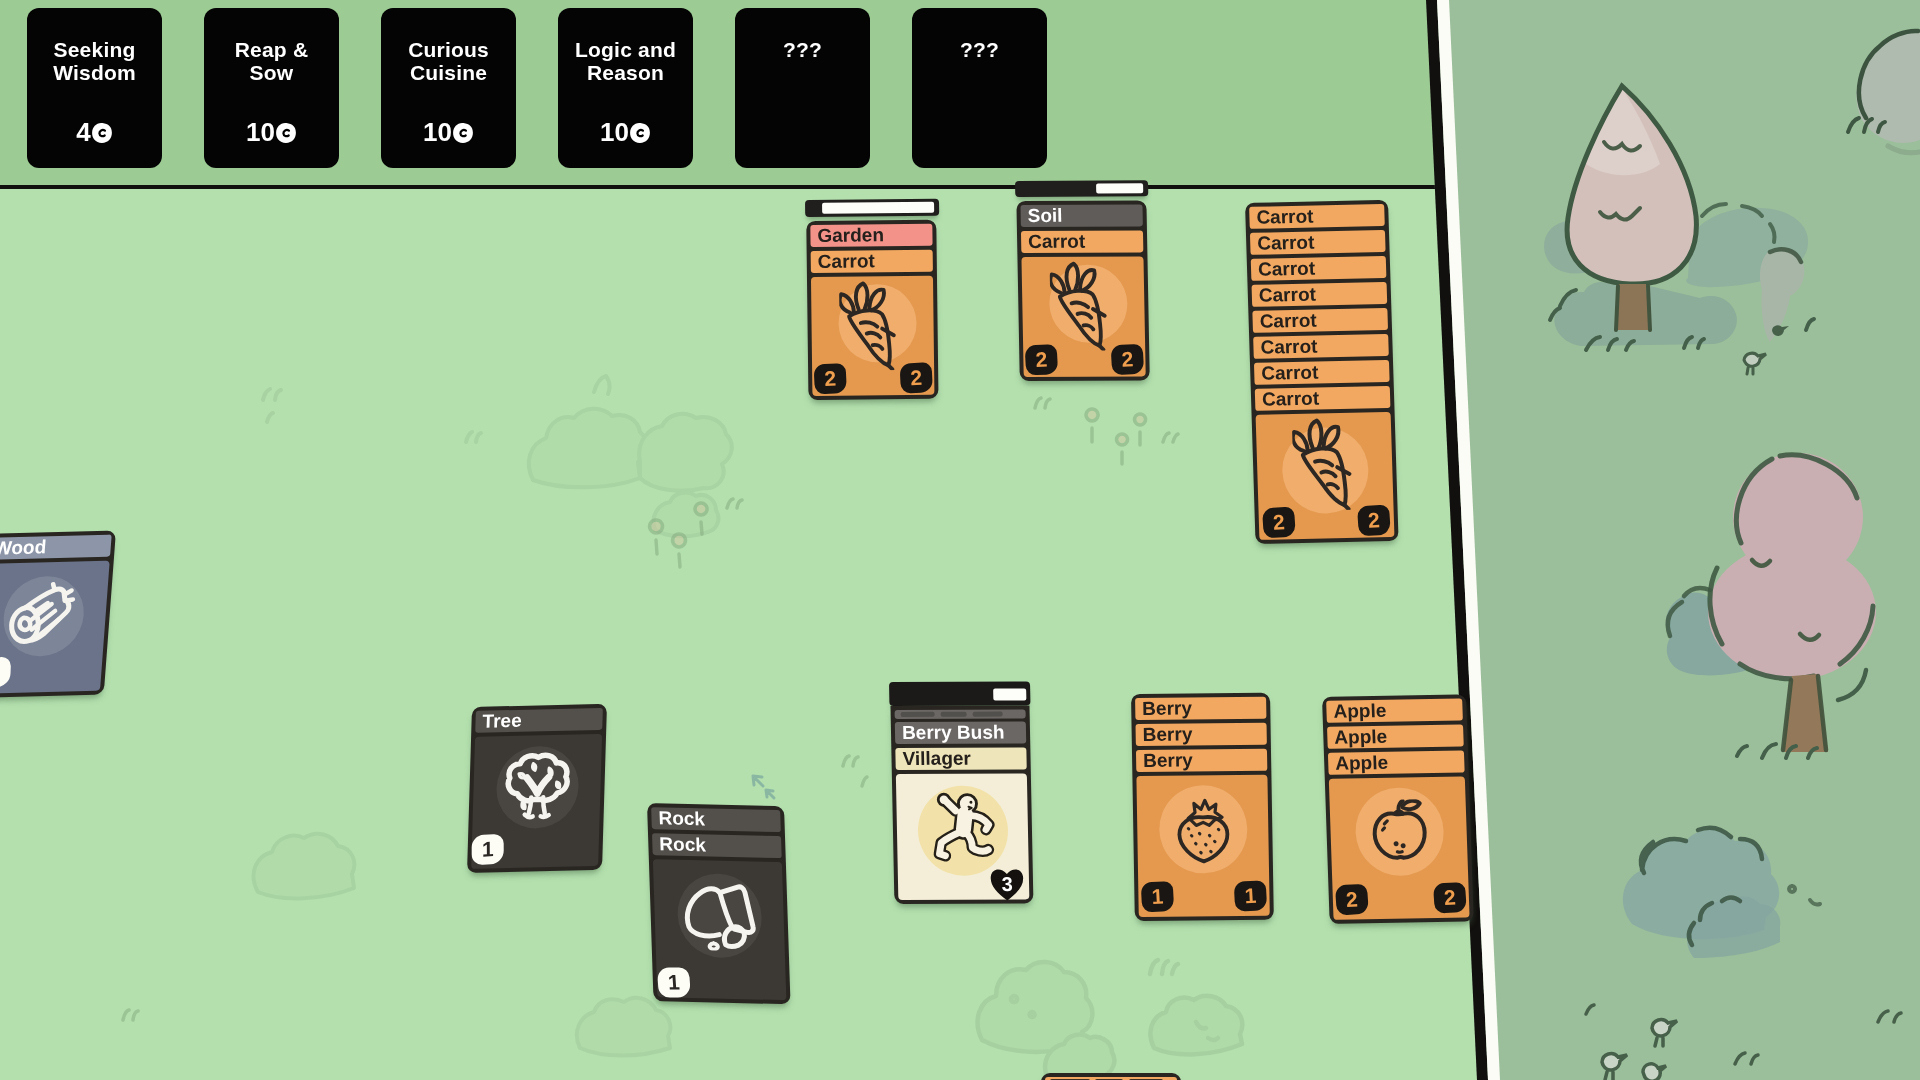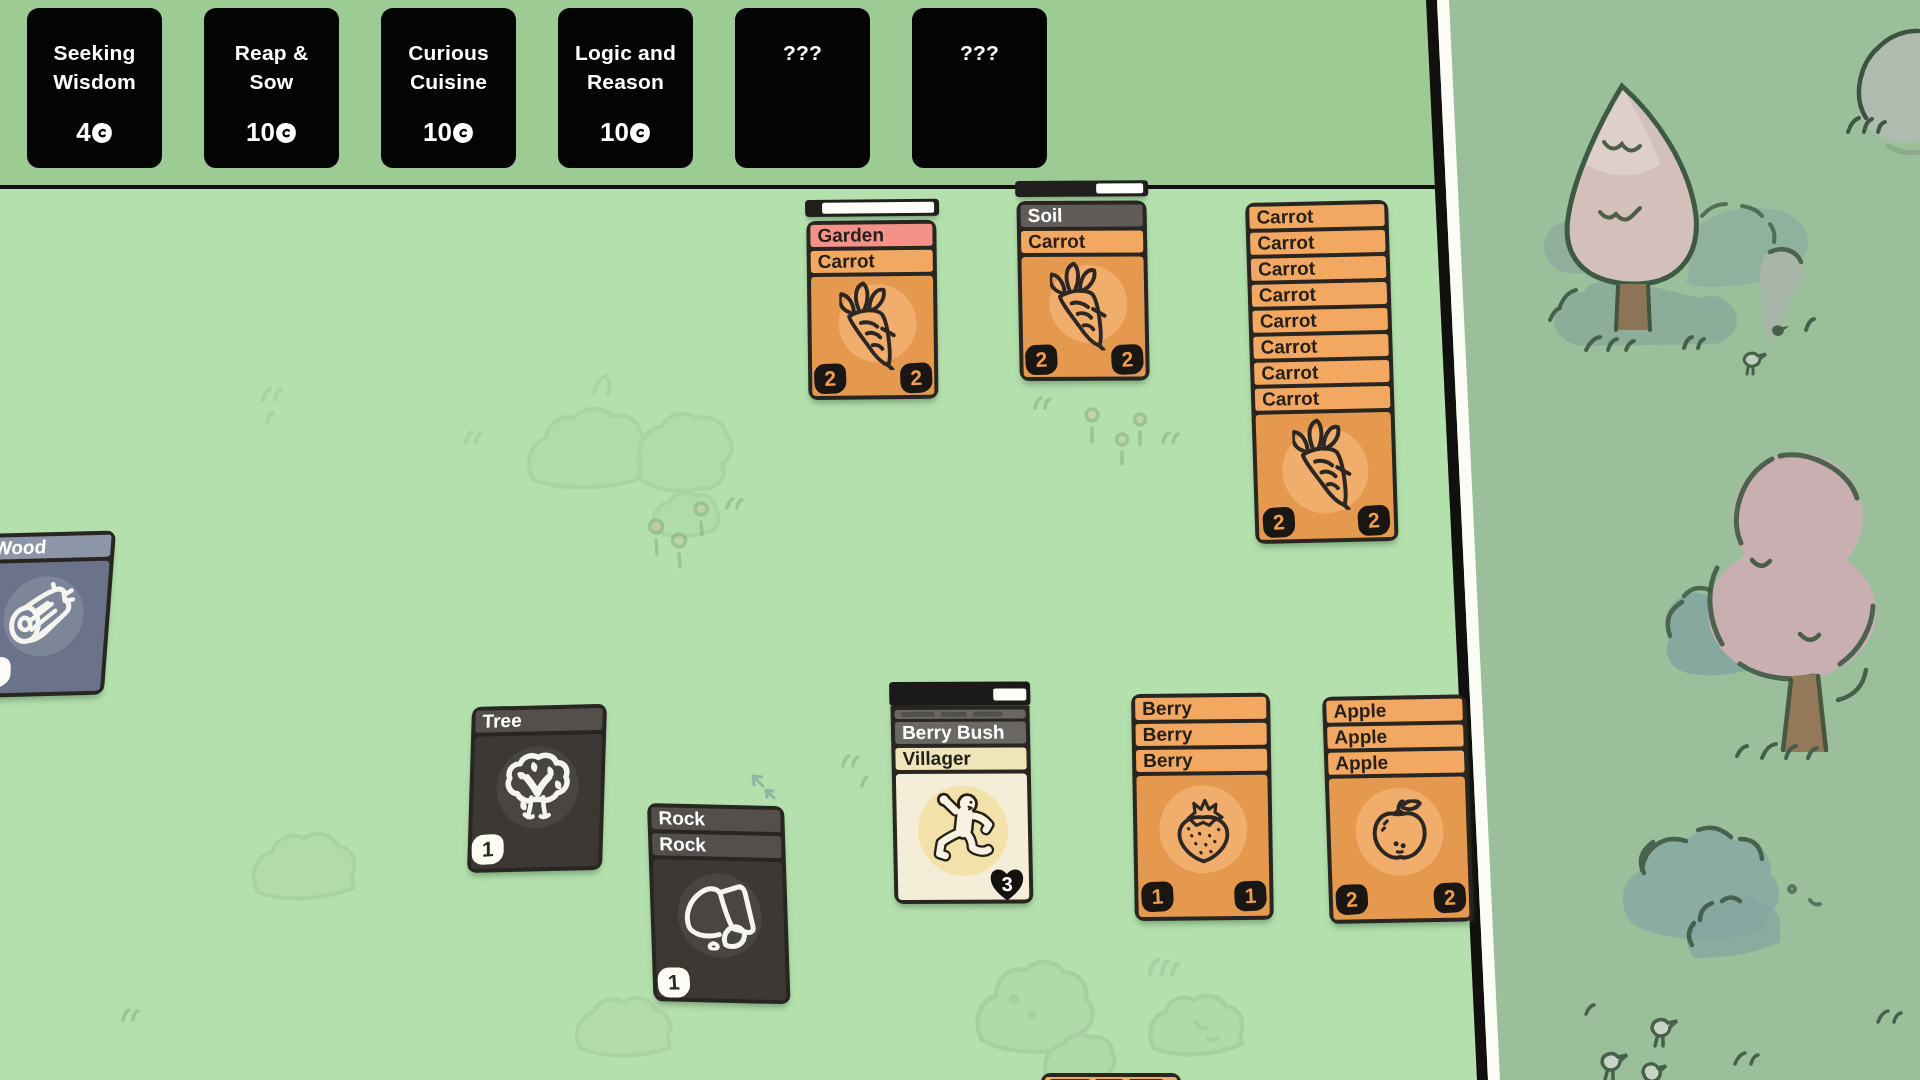--- a/index.html
+++ b/index.html
@@ -11,7 +11,7 @@
   
   .pack{position:absolute;top:8px;width:135px;height:160px;background:#040404;
     border-radius:12px;color:#fff;text-align:center}
-  .pack .t{margin-top:30px;font-weight:bold;font-size:21px;line-height:29px;letter-spacing:.2px}
+  .pack .t{margin-top:30px;font-weight:bold;font-size:21px;line-height:23px;letter-spacing:.2px}
   .pack .p{position:absolute;bottom:20px;left:0;width:100%;font-weight:bold;font-size:26px}
   .coin{display:inline-block;vertical-align:-3px}
   

